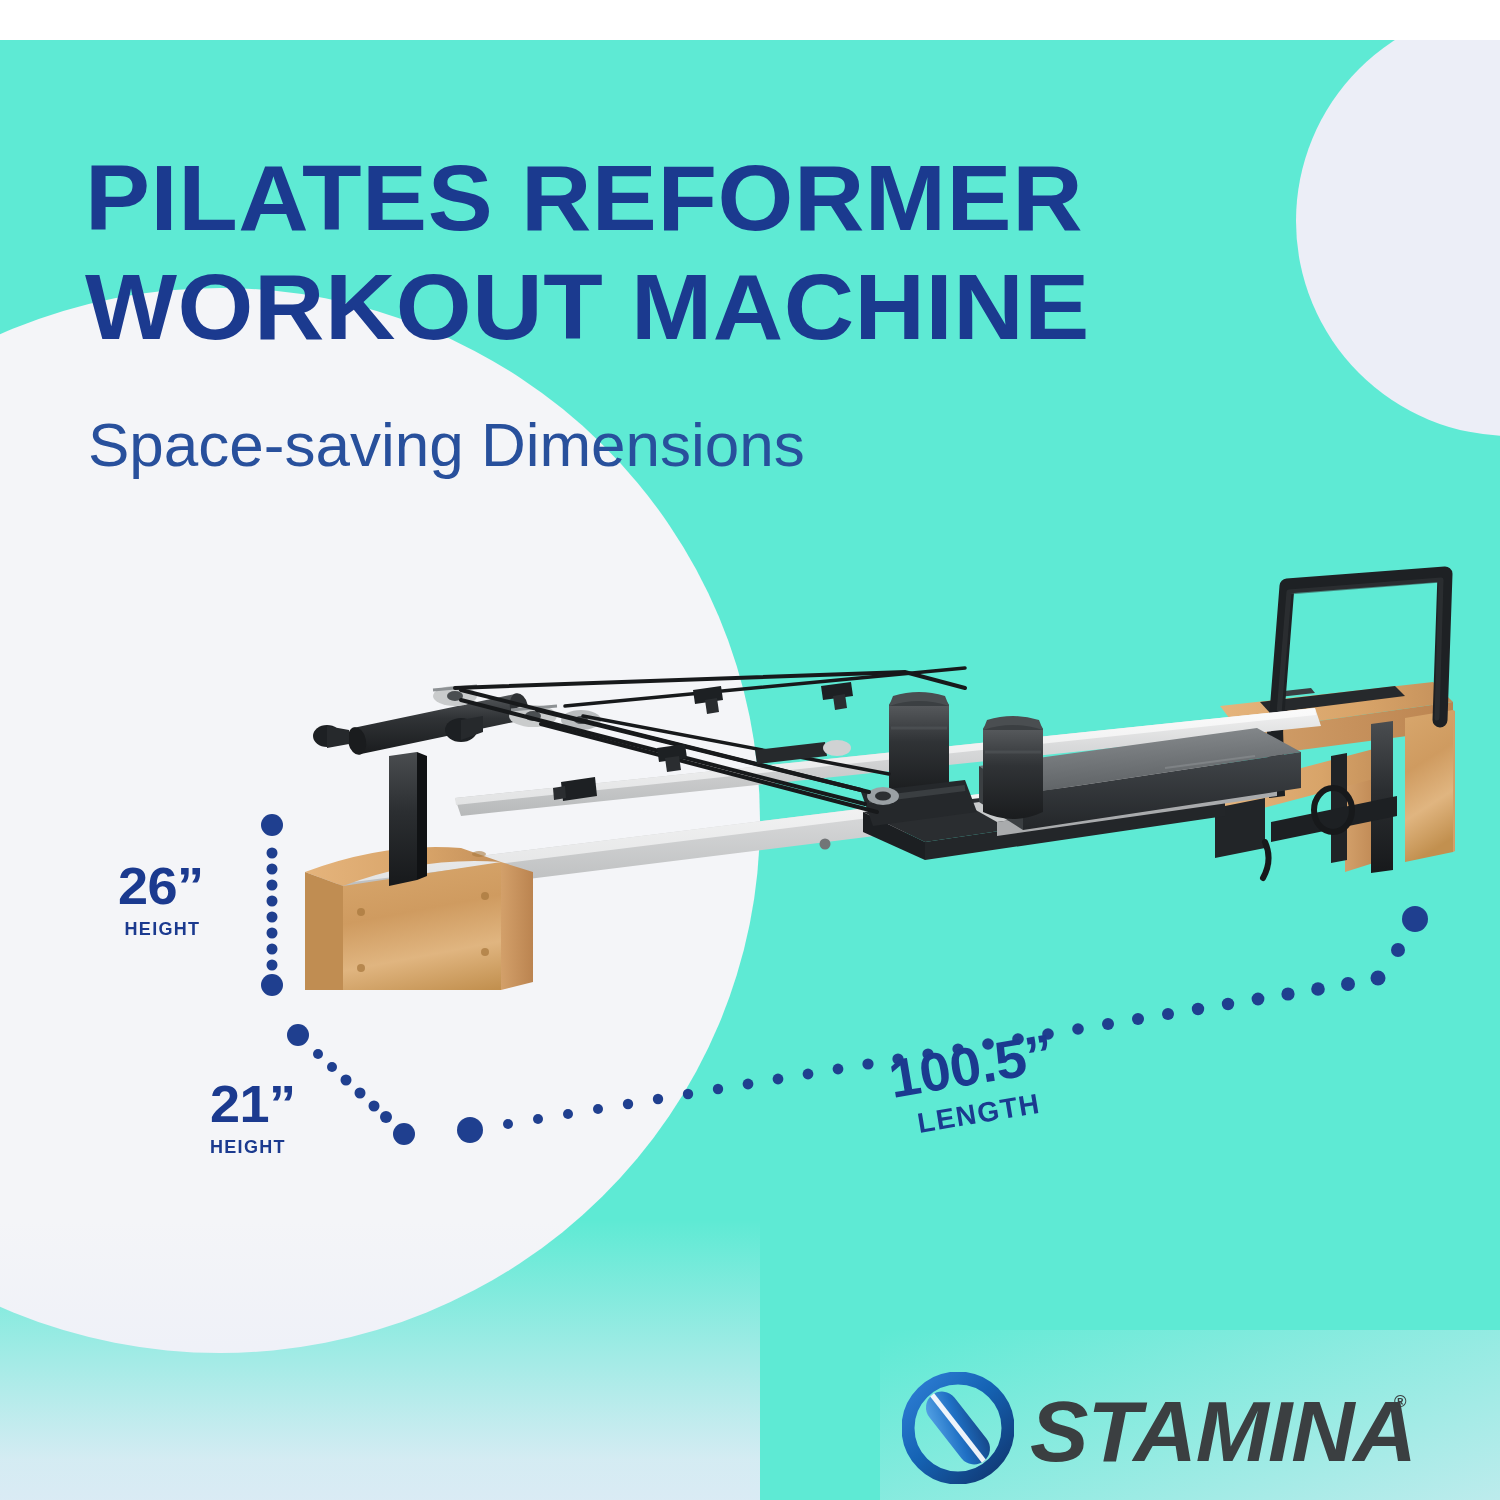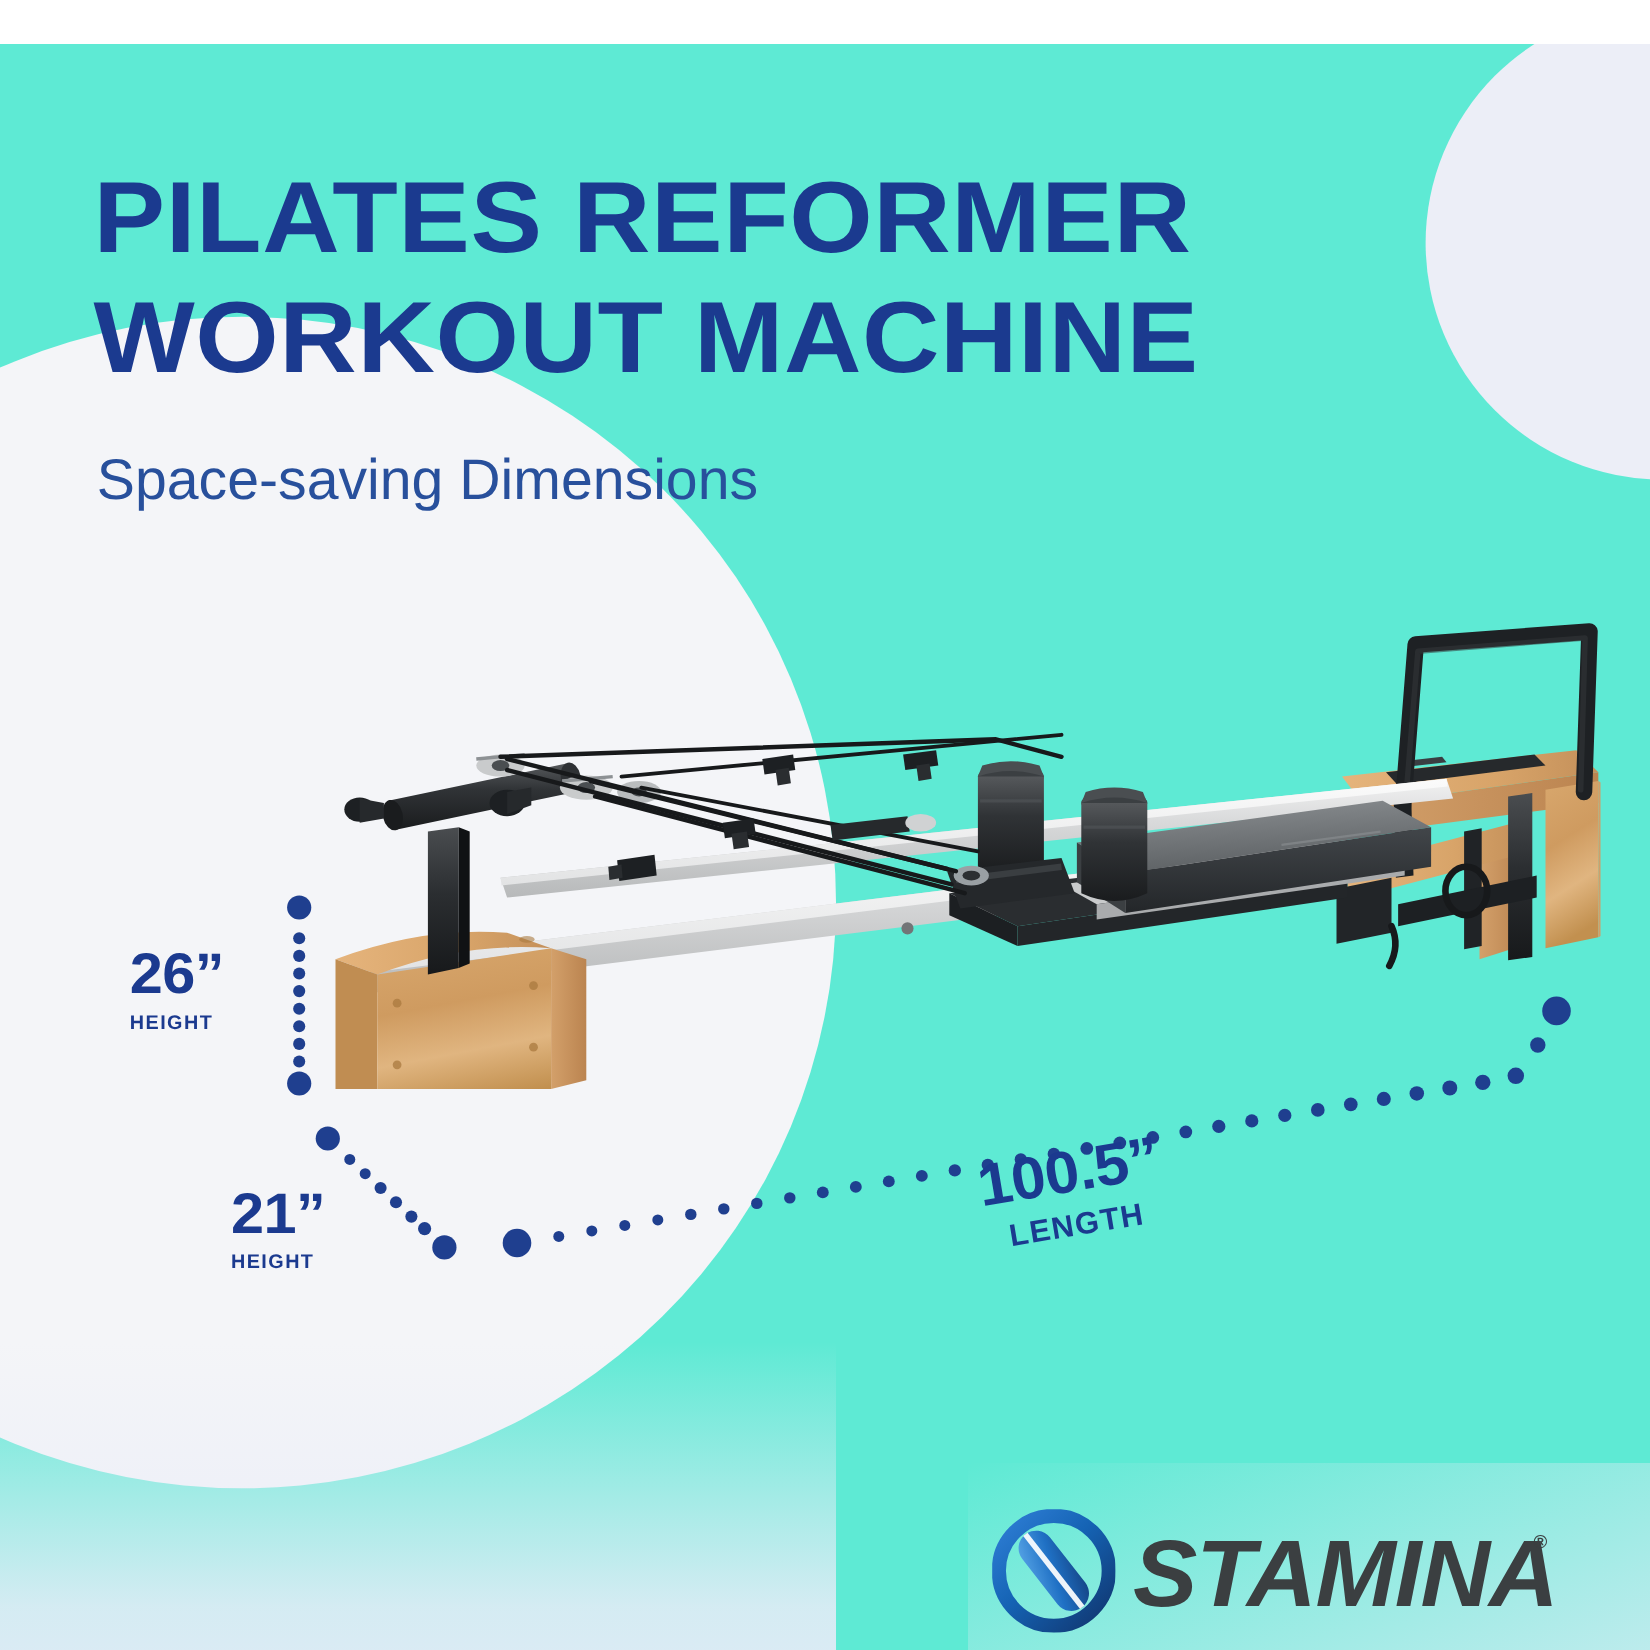--- a/index.html
+++ b/index.html
@@ -76,7 +76,7 @@
     top: 360px;
     width: 1100px;
     color: #28509c;
-    font-size: 52px;
+    font-size: 62px;
     line-height: 1.45;
     font-weight: 400;
   }

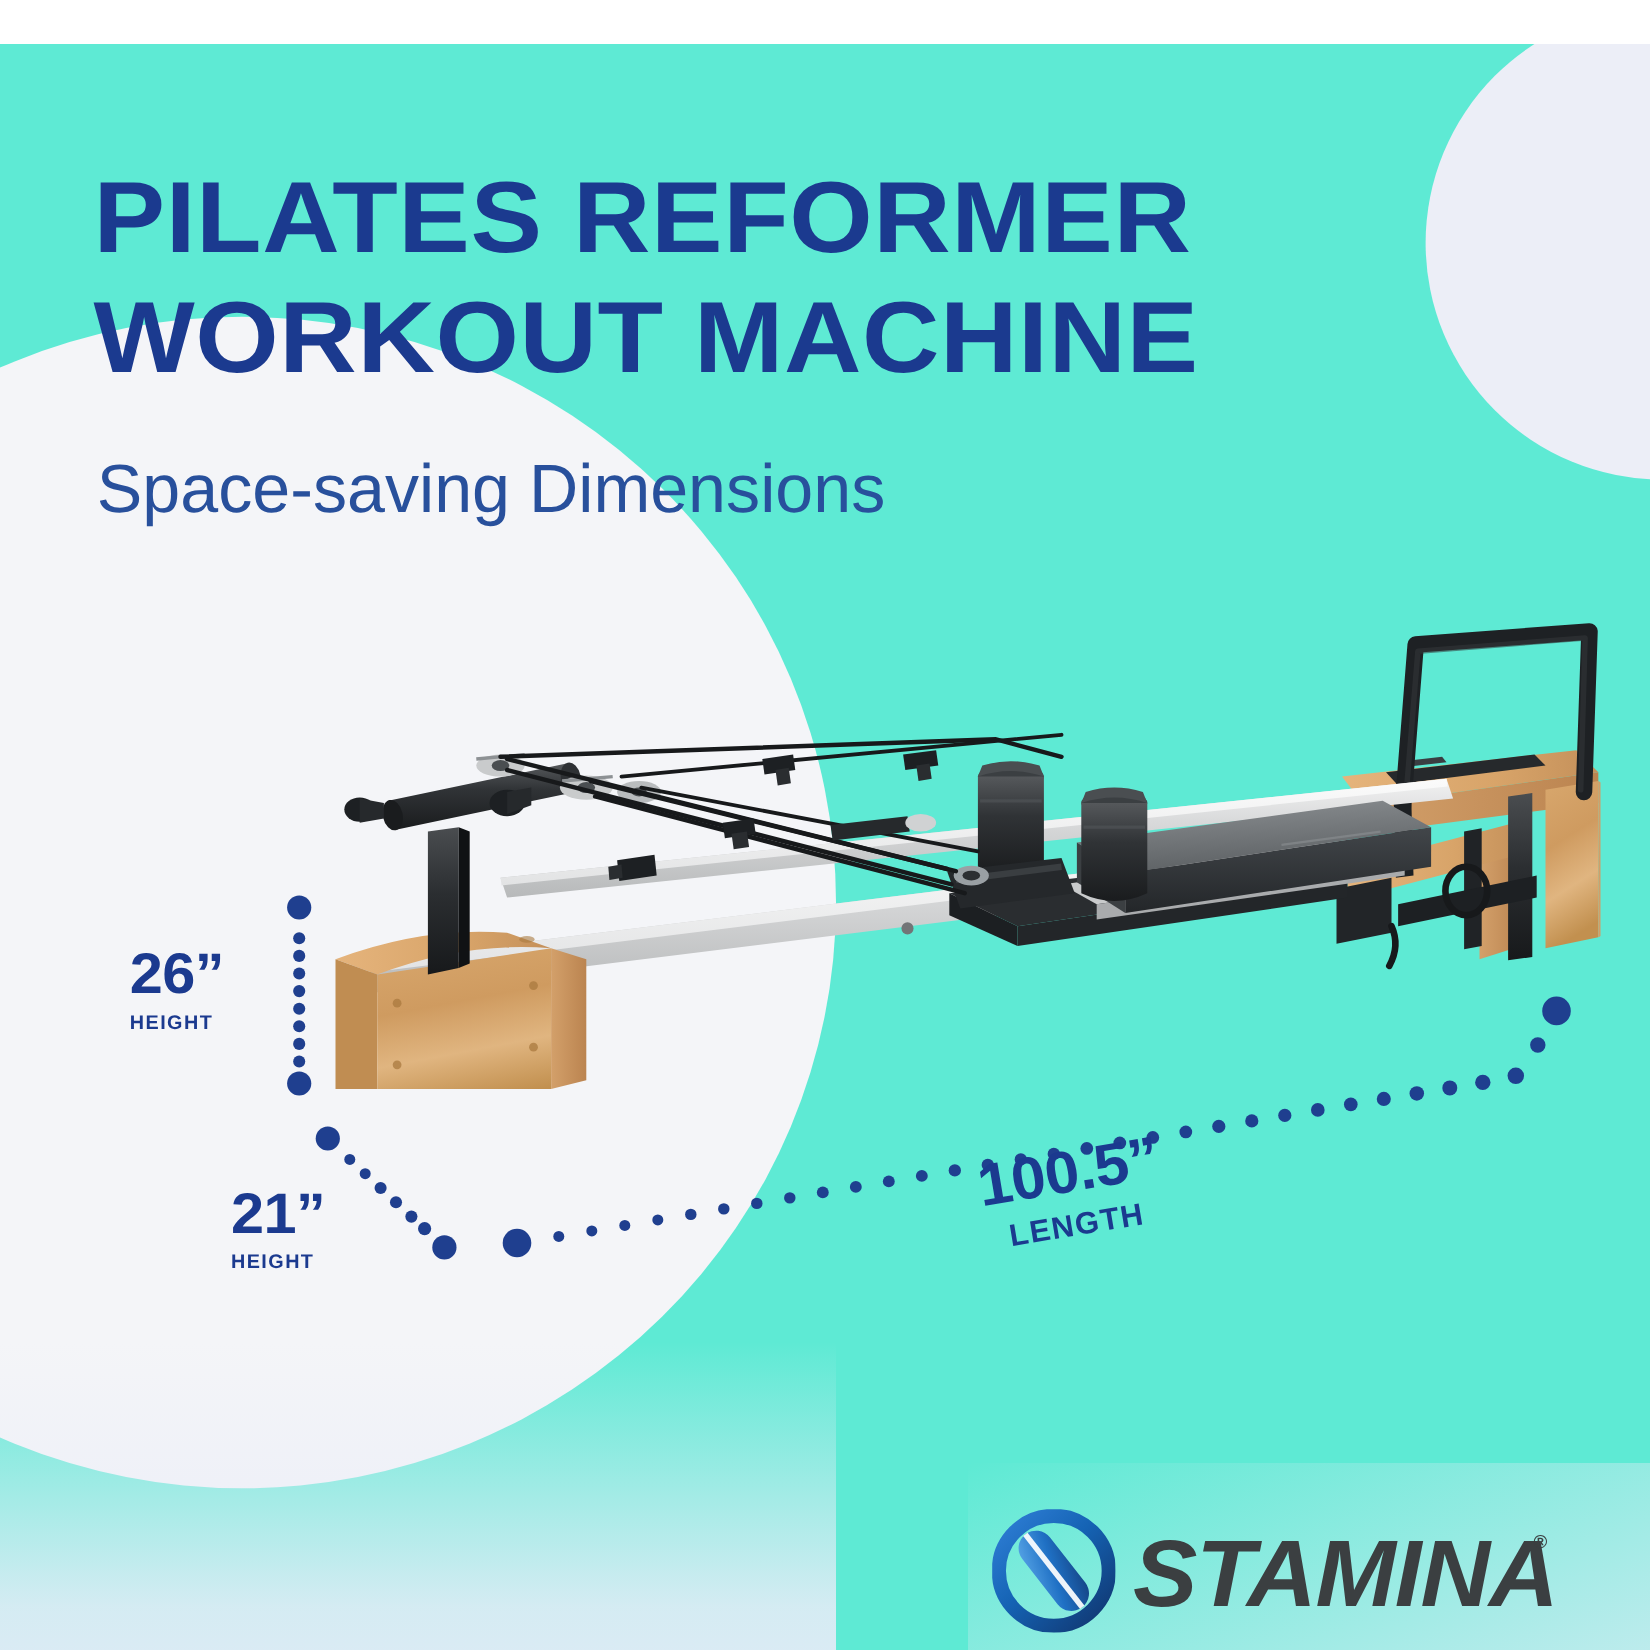--- a/index.html
+++ b/index.html
@@ -102,7 +102,7 @@
     margin-top: 8px;
   }
 
-  #lbl-height { left: 118px; top: 820px; text-align: left; }
+  #lbl-height { left: 118px; top: 820px; text-align: right; }
   #lbl-width  { left: 210px; top: 1038px; text-align: left; }
   #lbl-length {
     left: 888px;

